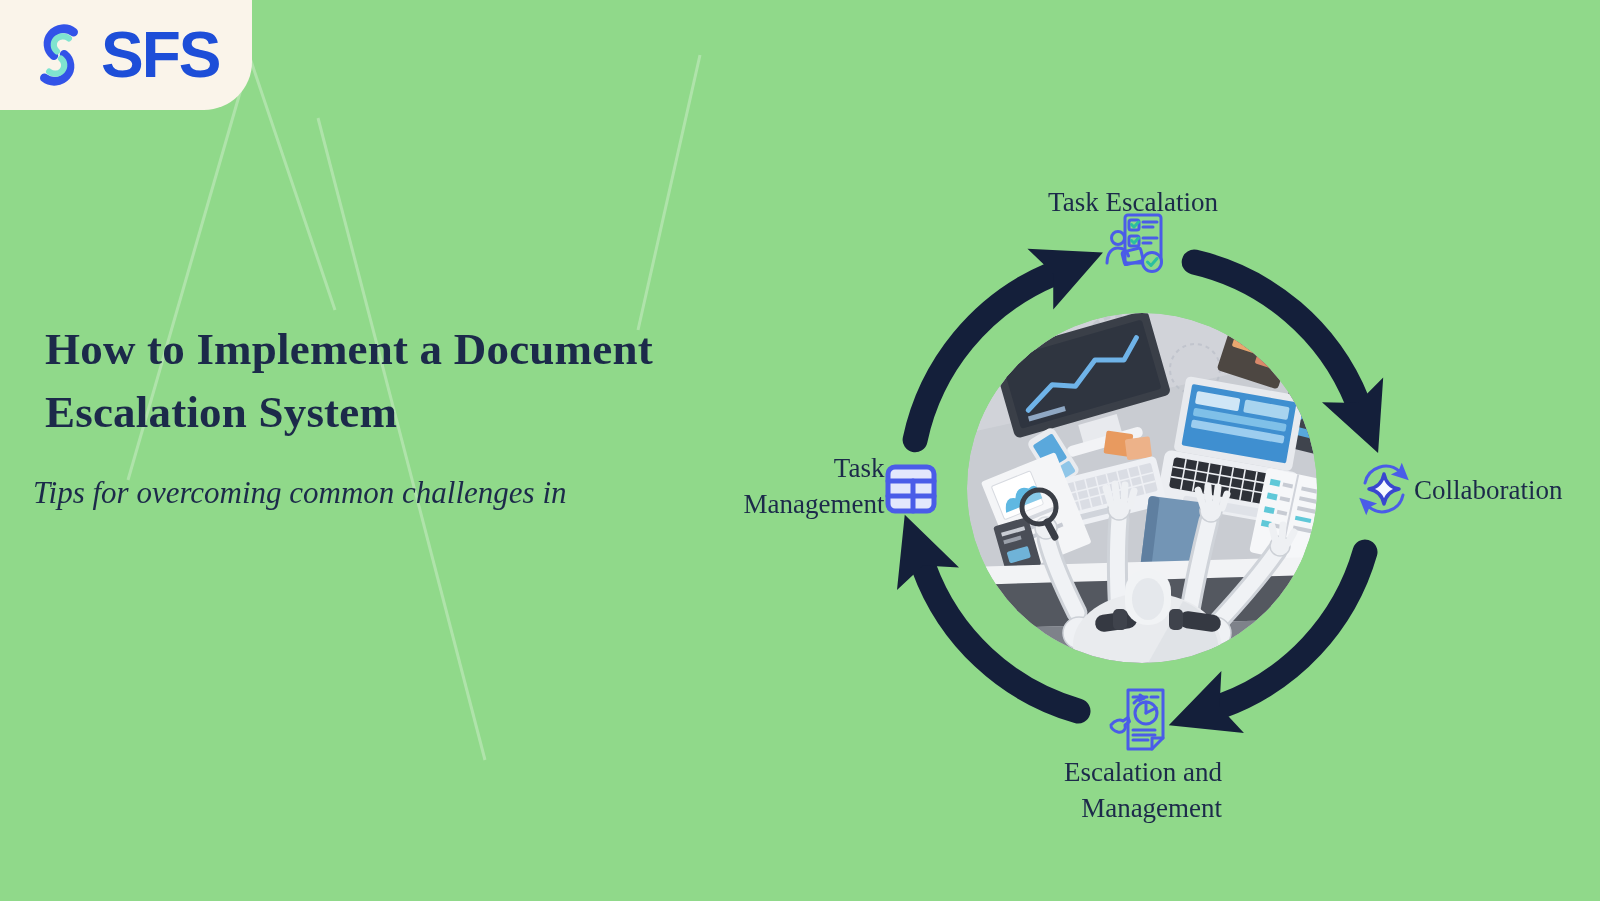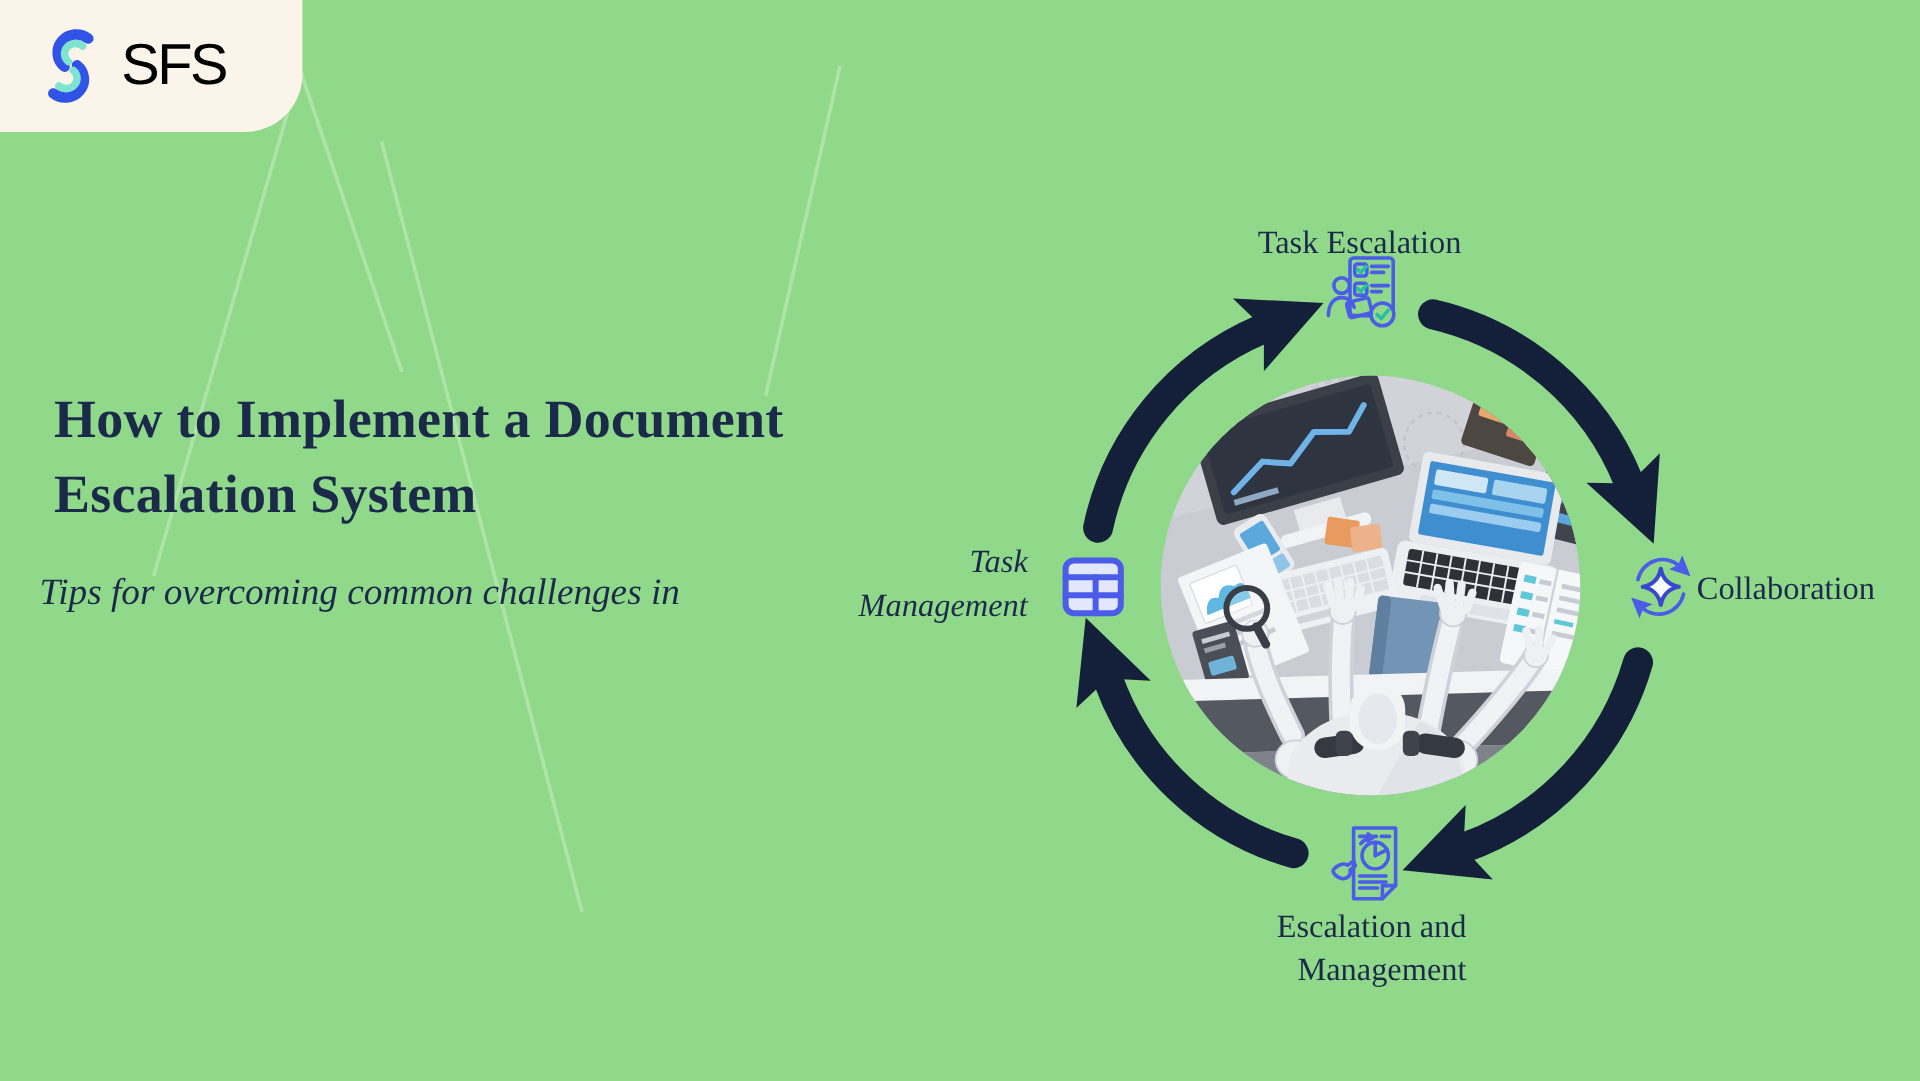--- a/index.html
+++ b/index.html
@@ -23,7 +23,7 @@
   }
   .logo-text{
     font-family:"Liberation Sans","DejaVu Sans",sans-serif;
-    font-weight:400; font-size:48px; letter-spacing:-2px; color:#000000; line-height:1;
+    font-weight:700; font-size:64px; letter-spacing:-2px; color:#1d4ed8; line-height:1;
   }
   
   .title{

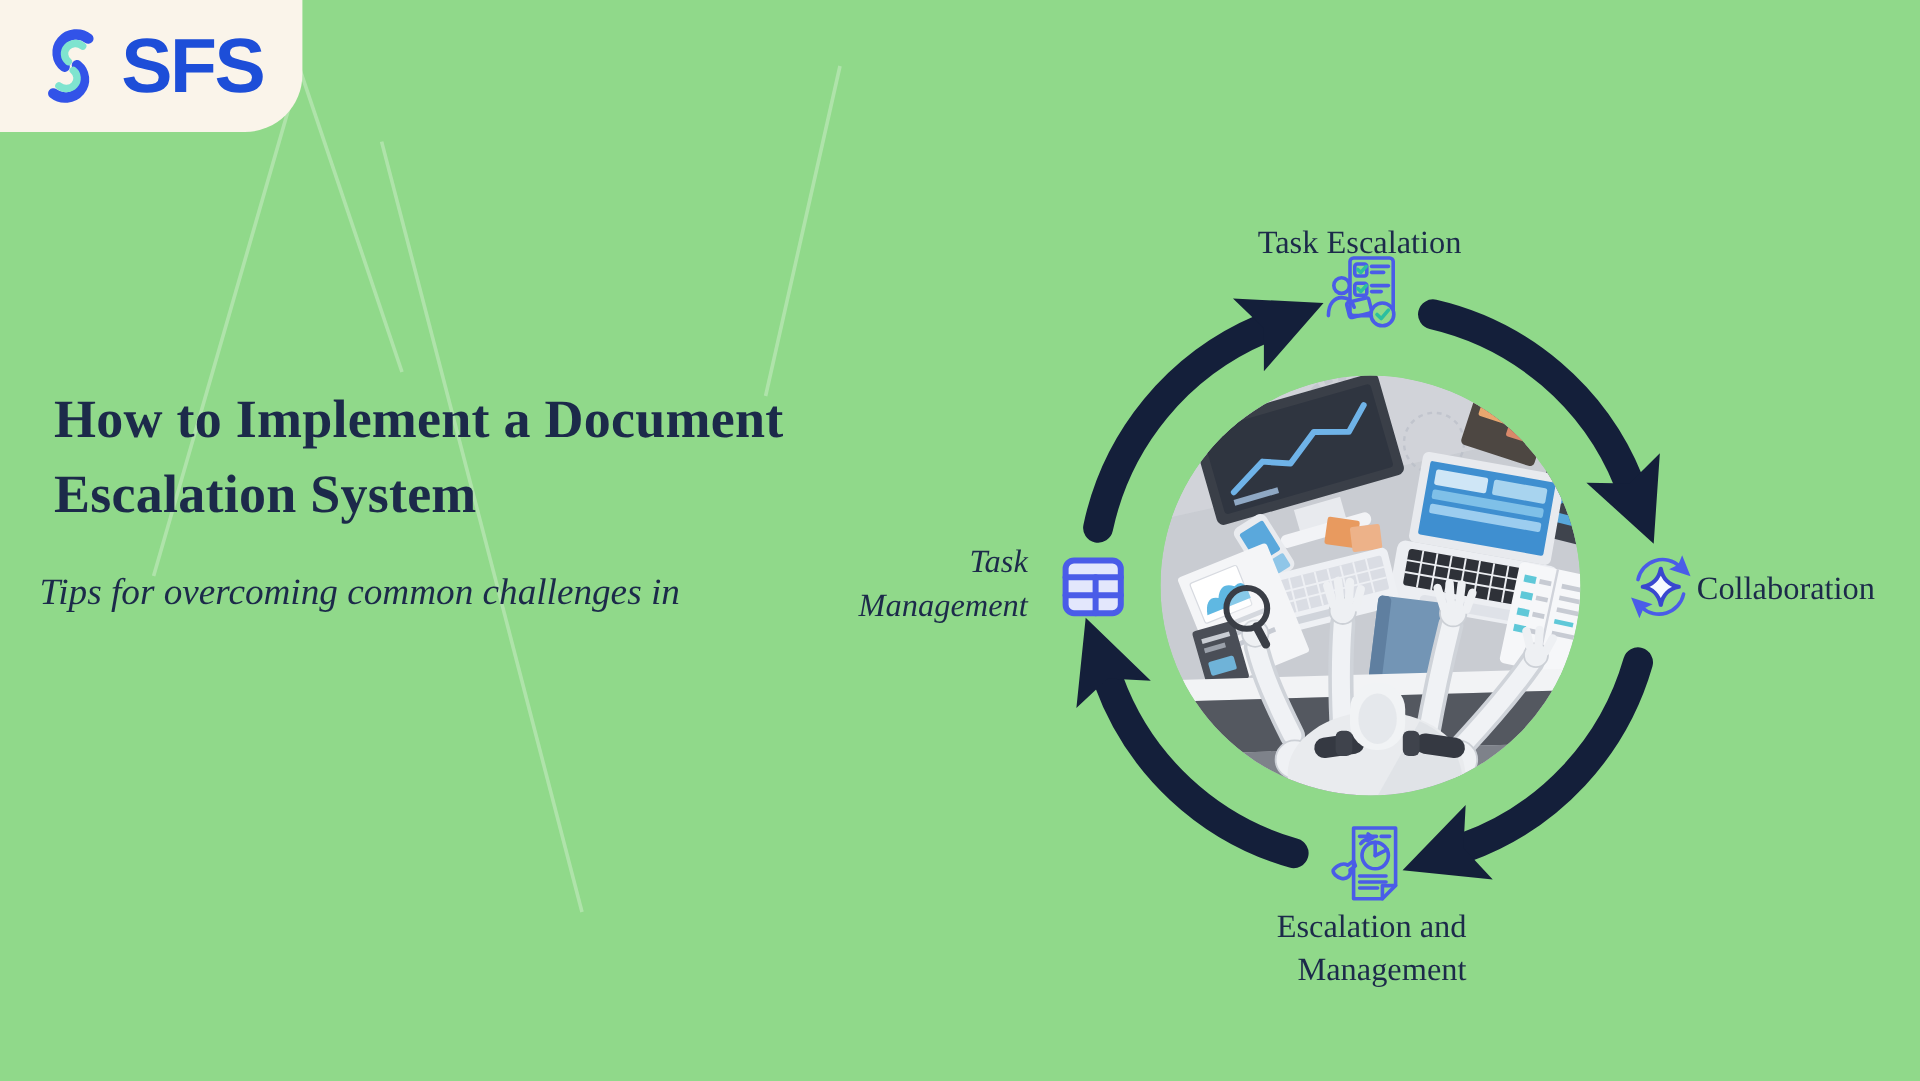--- a/index.html
+++ b/index.html
@@ -342,7 +342,7 @@
       <span>Management</span>
     </div>
 
-    <div class="node-label centered" style="left:786px; top:450px;font-style:italic;">
+    <div class="node-label centered" style="left:814px; top:450px;">
       <span>Task</span>
       <span>Management</span>
     </div>

